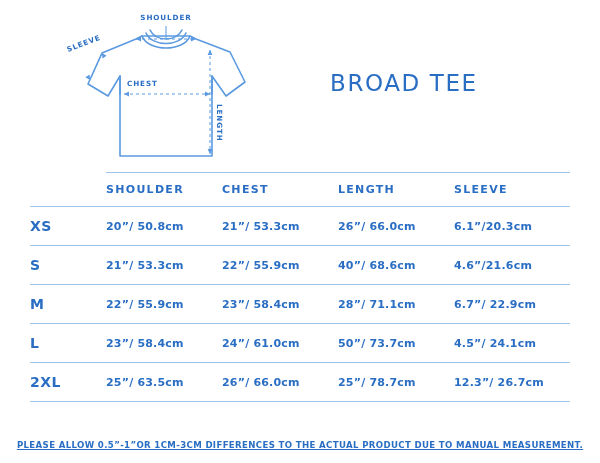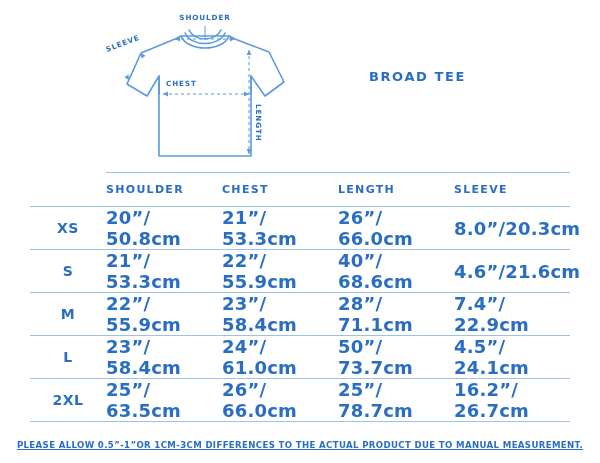--- a/index.html
+++ b/index.html
@@ -19,7 +19,6 @@
     width: 474px;
     height: 463px;
     box-sizing: border-box;
-    padding-left: 39px;
   }
 
   

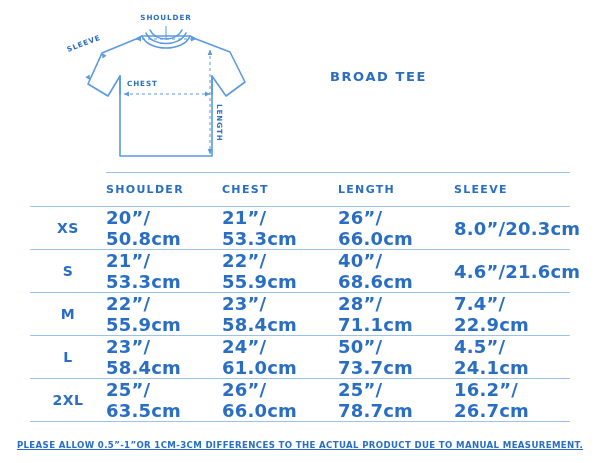--- a/index.html
+++ b/index.html
@@ -38,8 +38,8 @@
     position: absolute;
     left: 330px;
     top: 68px;
-    font-size: 13px;
-    font-weight: bold;
+    font-size: 23px;
+    font-weight: normal;
     letter-spacing: 1.6px;
     line-height: 1.35;
     color: #2a6ec4;

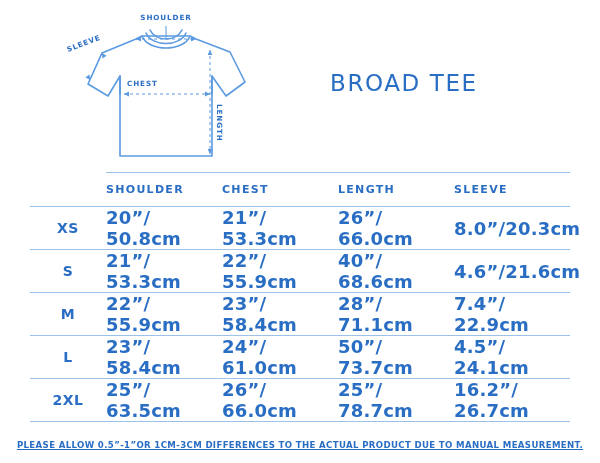--- a/index.html
+++ b/index.html
@@ -83,7 +83,7 @@
   .chart .size-cell {
     font-size: 14px;
     font-weight: bold;
-    text-align: center;
+    text-align: left;
     letter-spacing: 0.5px;
   }
   .chart thead th.size-head {

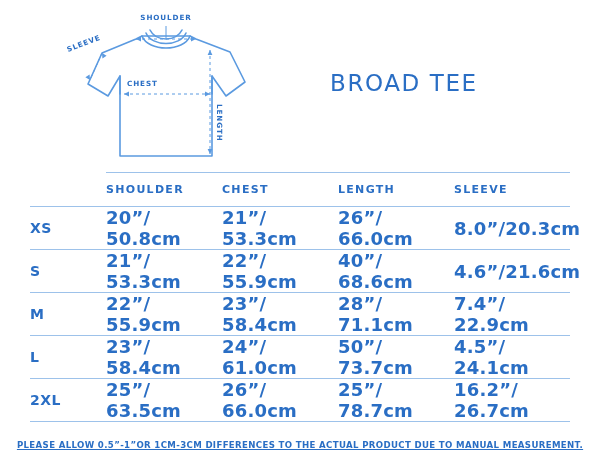--- a/index.html
+++ b/index.html
@@ -75,7 +75,7 @@
     height: 33px;
   }
   .chart tbody td {
-    font-size: 18px;
+    font-size: 11px;
     font-weight: bold;
     letter-spacing: 0.2px;
     text-align: left;

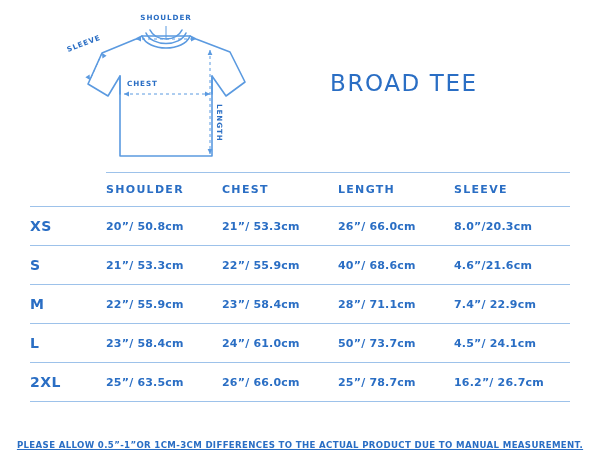--- a/index.html
+++ b/index.html
@@ -197,7 +197,7 @@
         <td class="pad-l">20”/ 50.8cm</td>
         <td class="pad-l">21”/ 53.3cm</td>
         <td class="pad-l">26”/ 66.0cm</td>
-        <td class="pad-l">8.0”/20.3cm</td>
+        <td class="pad-l">6.1”/20.3cm</td>
       </tr>
       <tr>
         <td class="size-cell">S</td>

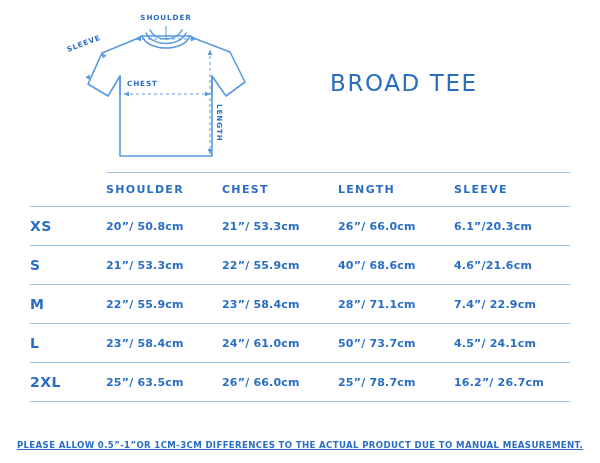--- a/index.html
+++ b/index.html
@@ -211,7 +211,7 @@
         <td class="pad-l">22”/ 55.9cm</td>
         <td class="pad-l">23”/ 58.4cm</td>
         <td class="pad-l">28”/ 71.1cm</td>
-        <td class="pad-l">7.4”/ 22.9cm</td>
+        <td class="pad-l">6.7”/ 22.9cm</td>
       </tr>
       <tr>
         <td class="size-cell">L</td>

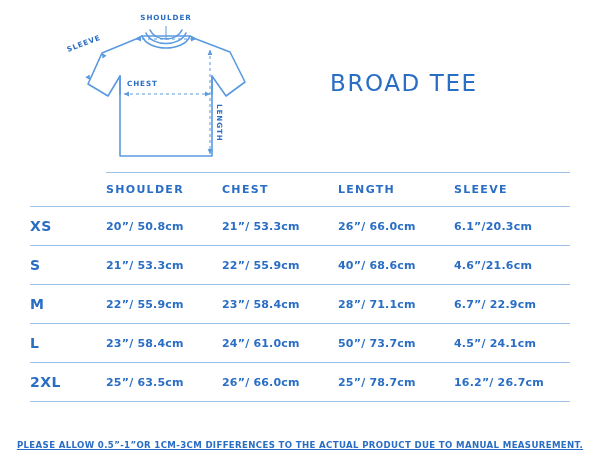--- a/index.html
+++ b/index.html
@@ -225,7 +225,7 @@
         <td class="pad-l">25”/ 63.5cm</td>
         <td class="pad-l">26”/ 66.0cm</td>
         <td class="pad-l">25”/ 78.7cm</td>
-        <td class="pad-l">16.2”/ 26.7cm</td>
+        <td class="pad-l">12.3”/ 26.7cm</td>
       </tr>
     </tbody>
   </table>

